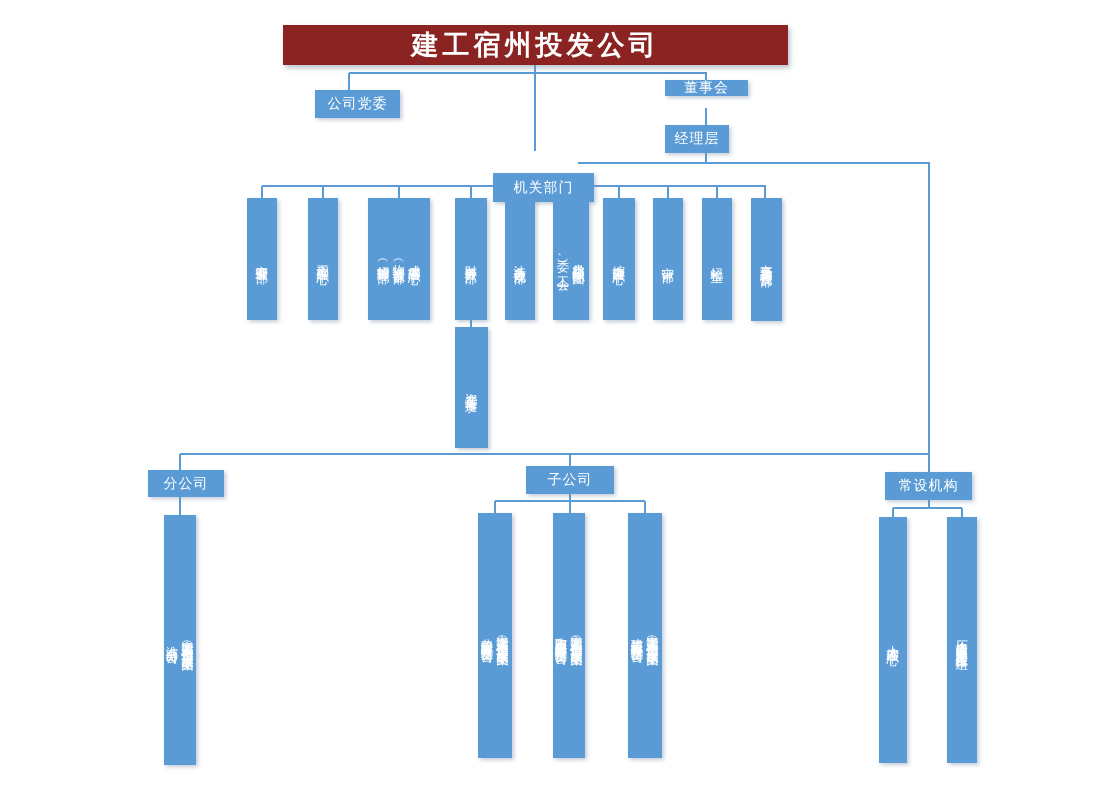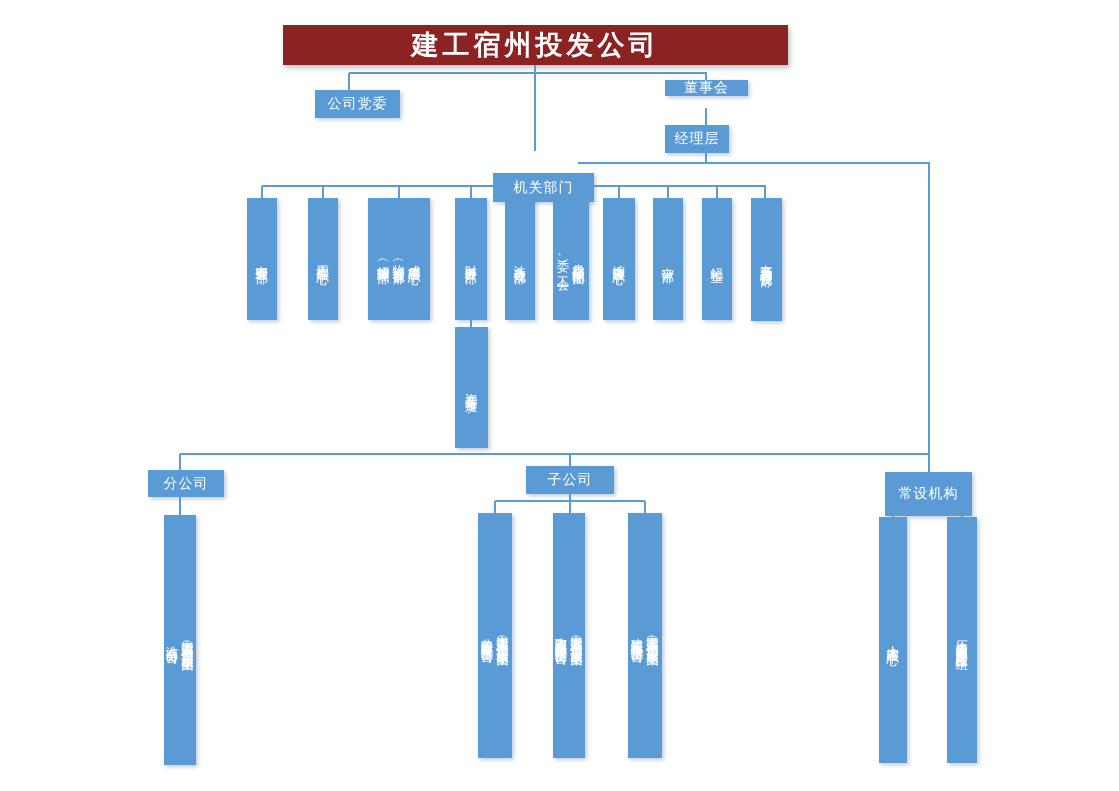--- a/index.html
+++ b/index.html
@@ -151,7 +151,7 @@
     <div class="node header" style="left: 526px; top: 466px; width: 88px; height: 28px;">
       <span class="txt">子公司</span>
     </div>
-    <div class="node header" style="left: 885px; top: 472px; width: 87px; height: 44px;">
+    <div class="node header" style="left: 885px; top: 472px; width: 87px; height: 28px;">
       <span class="txt">常设机构</span>
     </div>
     <div class="node vbox" style="left: 164px; top: 515px; width: 32px; height: 250px;">

